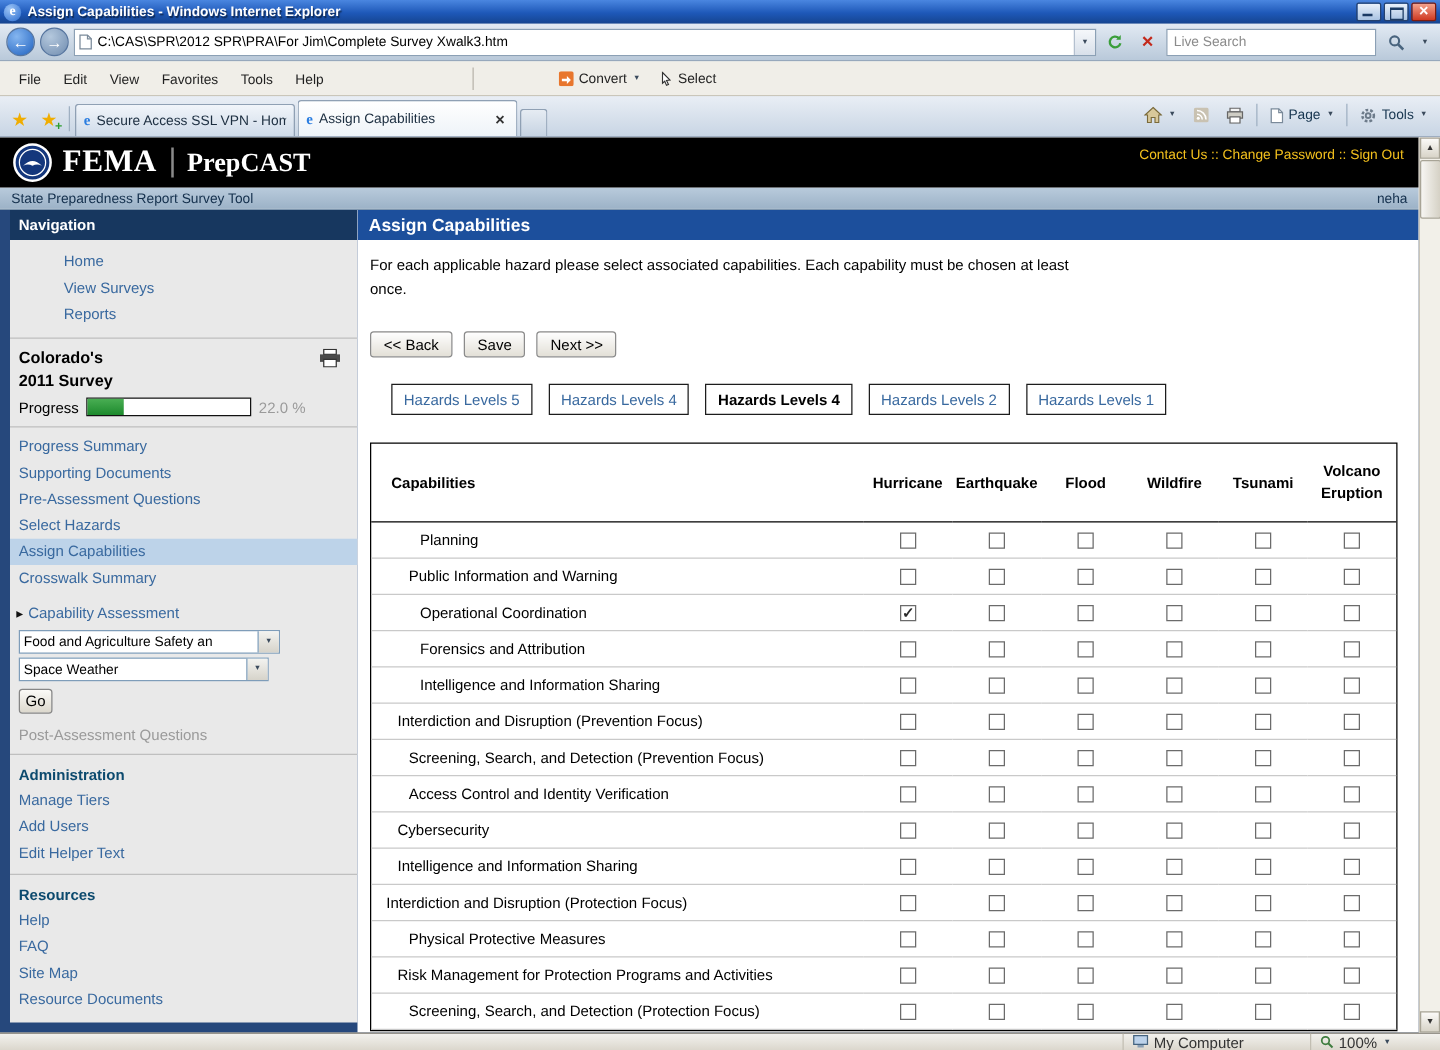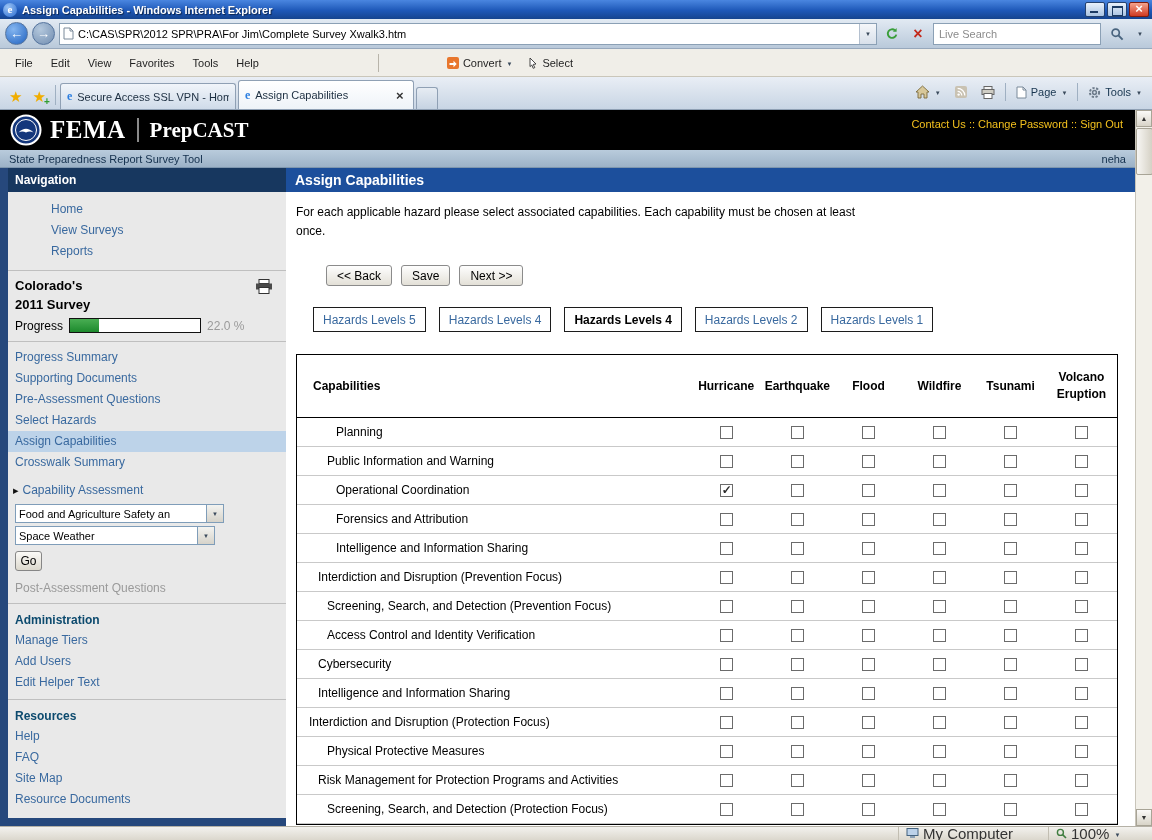--- a/index.html
+++ b/index.html
@@ -108,7 +108,7 @@
   .main { flex:1; background:#fff; min-width:0; overflow:hidden; }
   .main-title { height:24px; background:#1c4f9c; color:#fff; font-weight:bold; font-size:14px; display:flex; align-items:center; padding-left:9px; }
   .instructions { padding:11px 10px 0; max-width:585px; line-height:1.55; color:#000; }
-  .btn-row { display:flex; gap:9px; padding:25px 0 0 10px;margin-left:30px; }
+  .btn-row { display:flex; gap:9px; padding:25px 0 0 10px; }
   .btn3d { height:21px; padding:0 10px; font-size:12px; color:#000; background:linear-gradient(#fefefe,#e3e0d7); border:1px solid #8b8b8b; border-radius:3px; font-family:"Liberation Sans",sans-serif; }
   .hz-tabs { display:flex; gap:13px; padding:21px 0 0 27px; }
   .hz-tab { min-width:111px; height:25px; border:1px solid #1c1c1c; background:#fff; display:flex; align-items:center; justify-content:center; padding:0 9px; color:#39699f; cursor:pointer; }

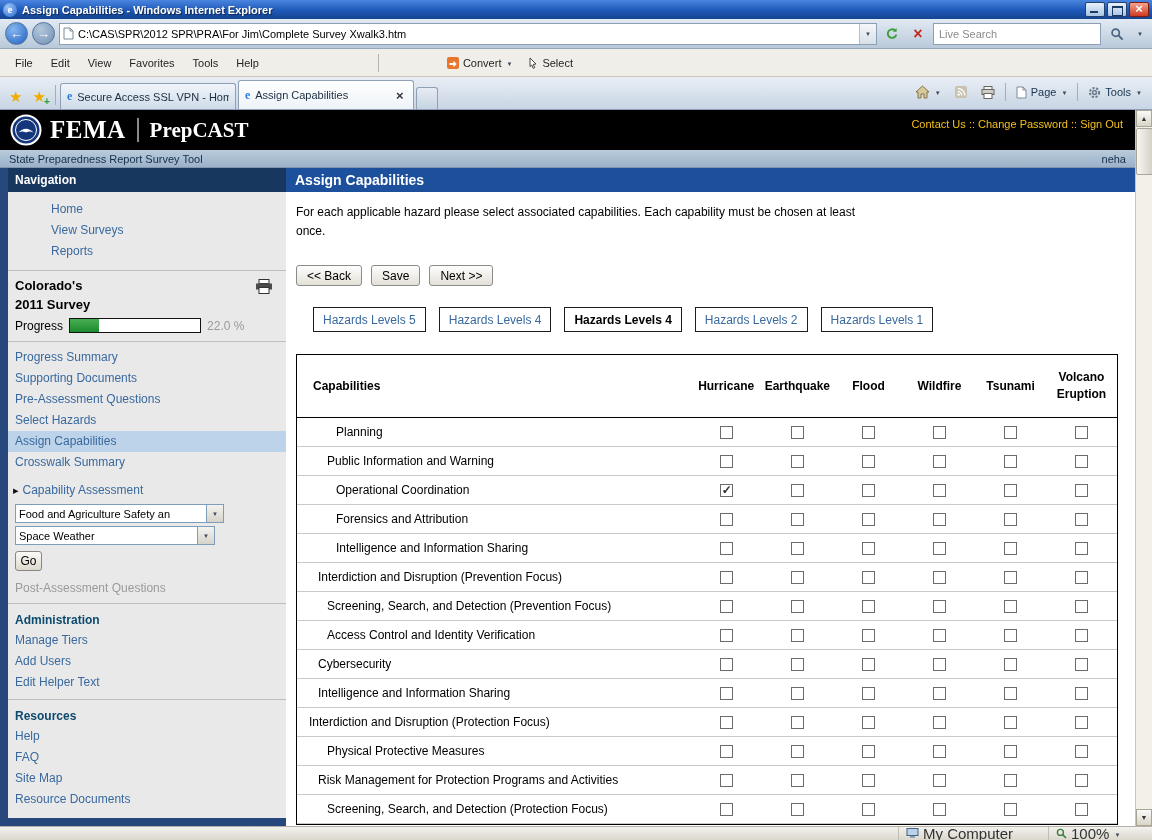--- a/index.html
+++ b/index.html
@@ -133,7 +133,7 @@
   .sb-thumb { position:absolute; top:18px; left:0; width:17px; height:47px; background:linear-gradient(90deg,#f7f6f3,#d5d1c5); border:1px solid #a8a496; border-radius:2px; }
 
   
-  .statusbar { height:14px; flex:0 0 14px; background:linear-gradient(#f3f2ee,#dbd7cd); border-top:1px solid #b5b1a6; display:flex; align-items:center; font-size:15px; color:#333; }
+  .statusbar { height:14px; flex:0 0 14px; background:linear-gradient(#f3f2ee,#dbd7cd); border-top:1px solid #b5b1a6; display:flex; align-items:center; font-size:12px; color:#333; }
   .sb-fill { flex:1; }
   .sb-panel { display:flex; align-items:center; gap:4px; padding:0 7px; height:100%; border-left:1px solid #c2beb2; }
   .sb-panel.zone { width:150px; }

